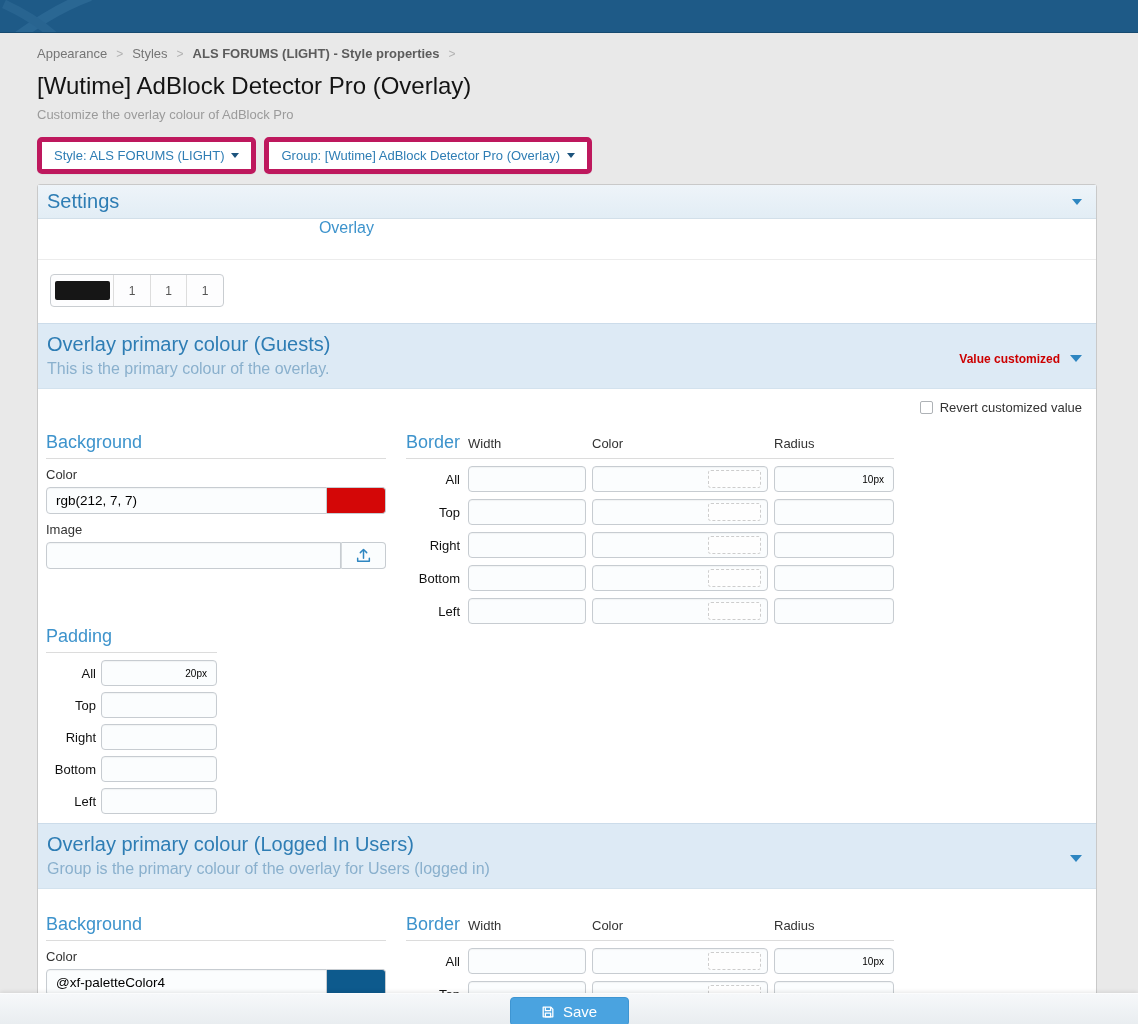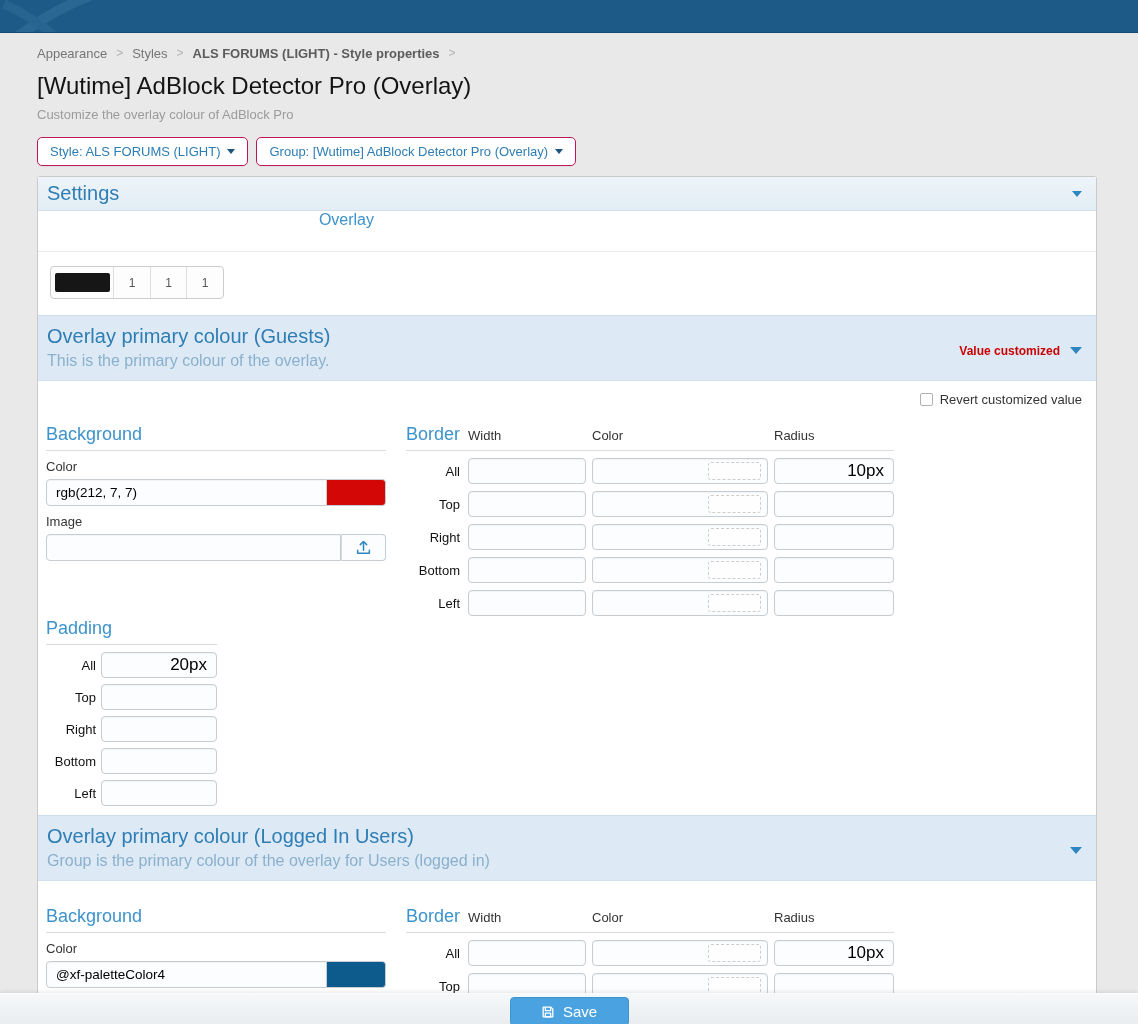--- a/index.html
+++ b/index.html
@@ -19,7 +19,7 @@
 
   
   .page { padding-left:37px; width:1097px; }
-  .breadcrumb { margin-top:13px; font-size:13px; color:#757575; display:flex; align-items:flex-start; }
+  .breadcrumb { margin-top:13px; font-size:13px; color:#757575; display:flex; align-items:flex-end; }
   .breadcrumb a { color:#757575; text-decoration:none; }
   .breadcrumb .current { font-weight:bold; color:#5c5c5c; }
   .breadcrumb .sep { color:#b2b2b2; margin:0 9px; font-size:12px; }

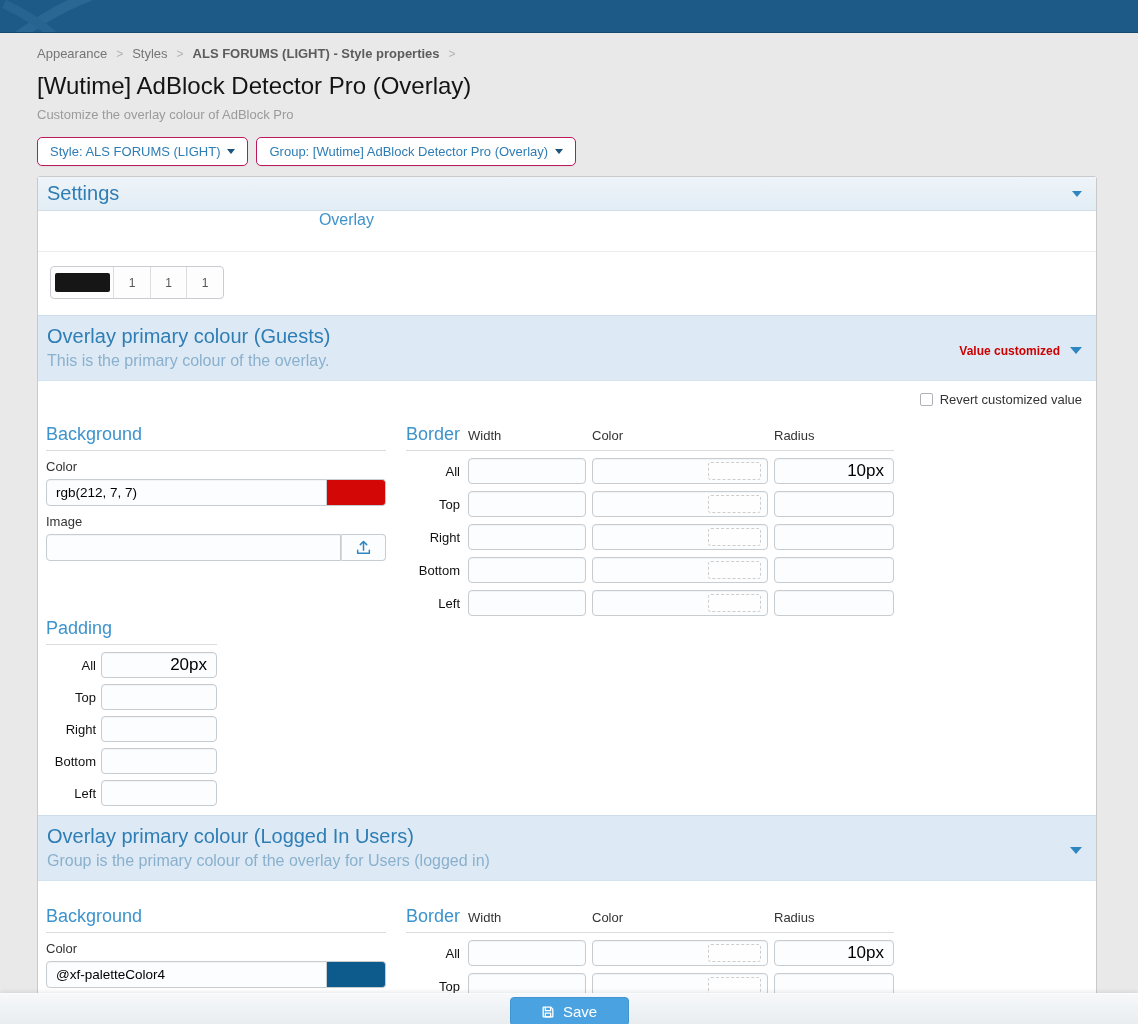--- a/index.html
+++ b/index.html
@@ -28,7 +28,7 @@
 
   .selector-row { margin-top:15px; display:flex; gap:8px; }
   .selector-btn {
-    height:29px; background:#fff; border:1px solid #be185d; border-radius:5px;
+    height:37px; background:#fff; border:5px solid #be185d; border-radius:5px;
     display:flex; align-items:center; gap:7px; padding:0 12px;
     font-size:13px; color:#2e7db4; cursor:pointer;
     box-shadow:0 1px 1px rgba(0,0,0,.04);

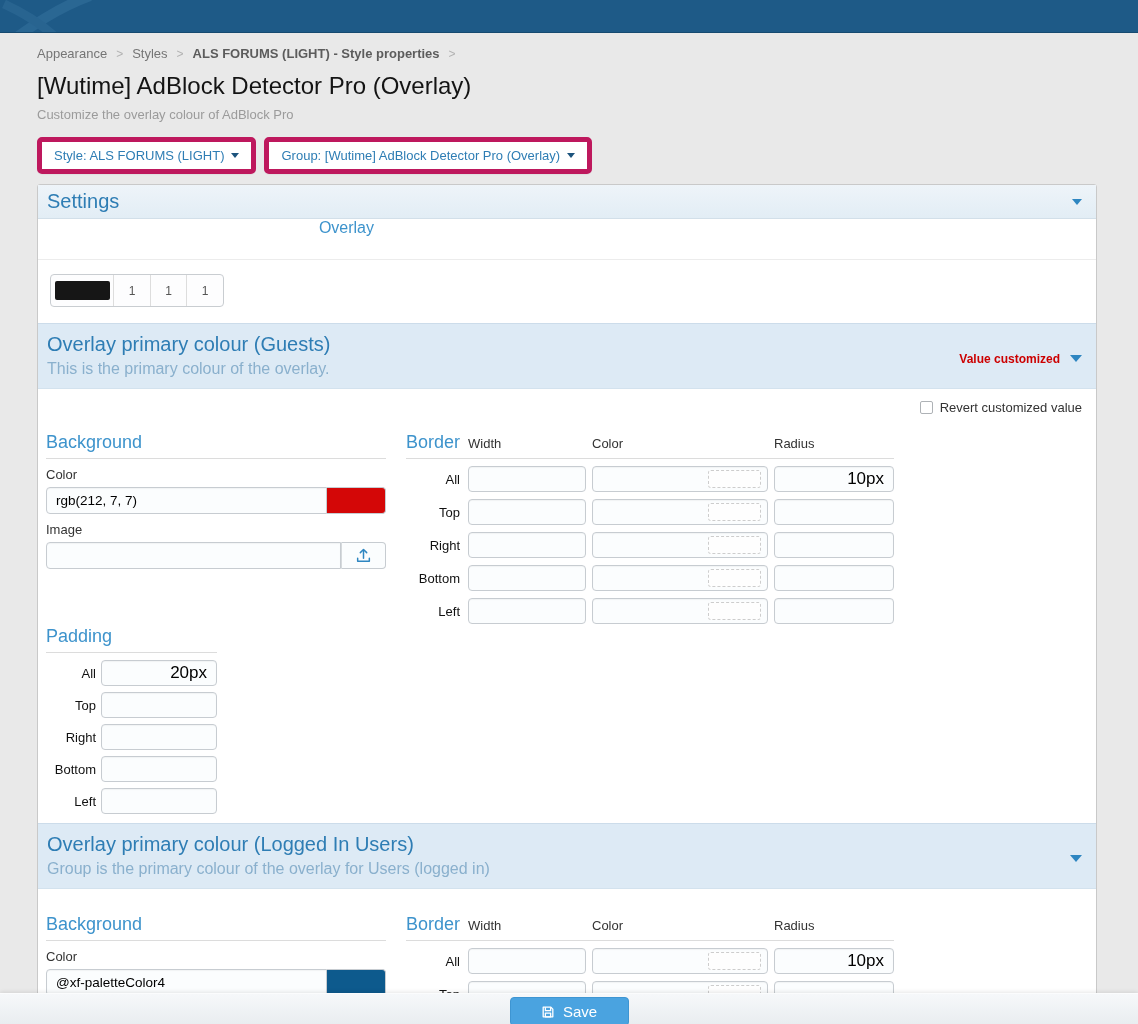--- a/index.html
+++ b/index.html
@@ -110,7 +110,7 @@
   .b-rows { margin-top:7px; display:flex; flex-direction:column; gap:7px; }
   .b-row { align-items:center; }
   .b-label { font-size:13px; color:#111; text-align:right; padding-right:2px; }
-  .inp.sm { height:26px; font-size:17px; }
+  .inp.sm { height:26px; font-size:10px; }
   .inp.right { text-align:right; }
   .color-inp { position:relative; height:26px; background:#fbfdfe; border:1px solid #c7ccd1; border-radius:4px; box-shadow:inset 0 1px 1px rgba(0,0,0,.04); }
   .dash-swatch {

